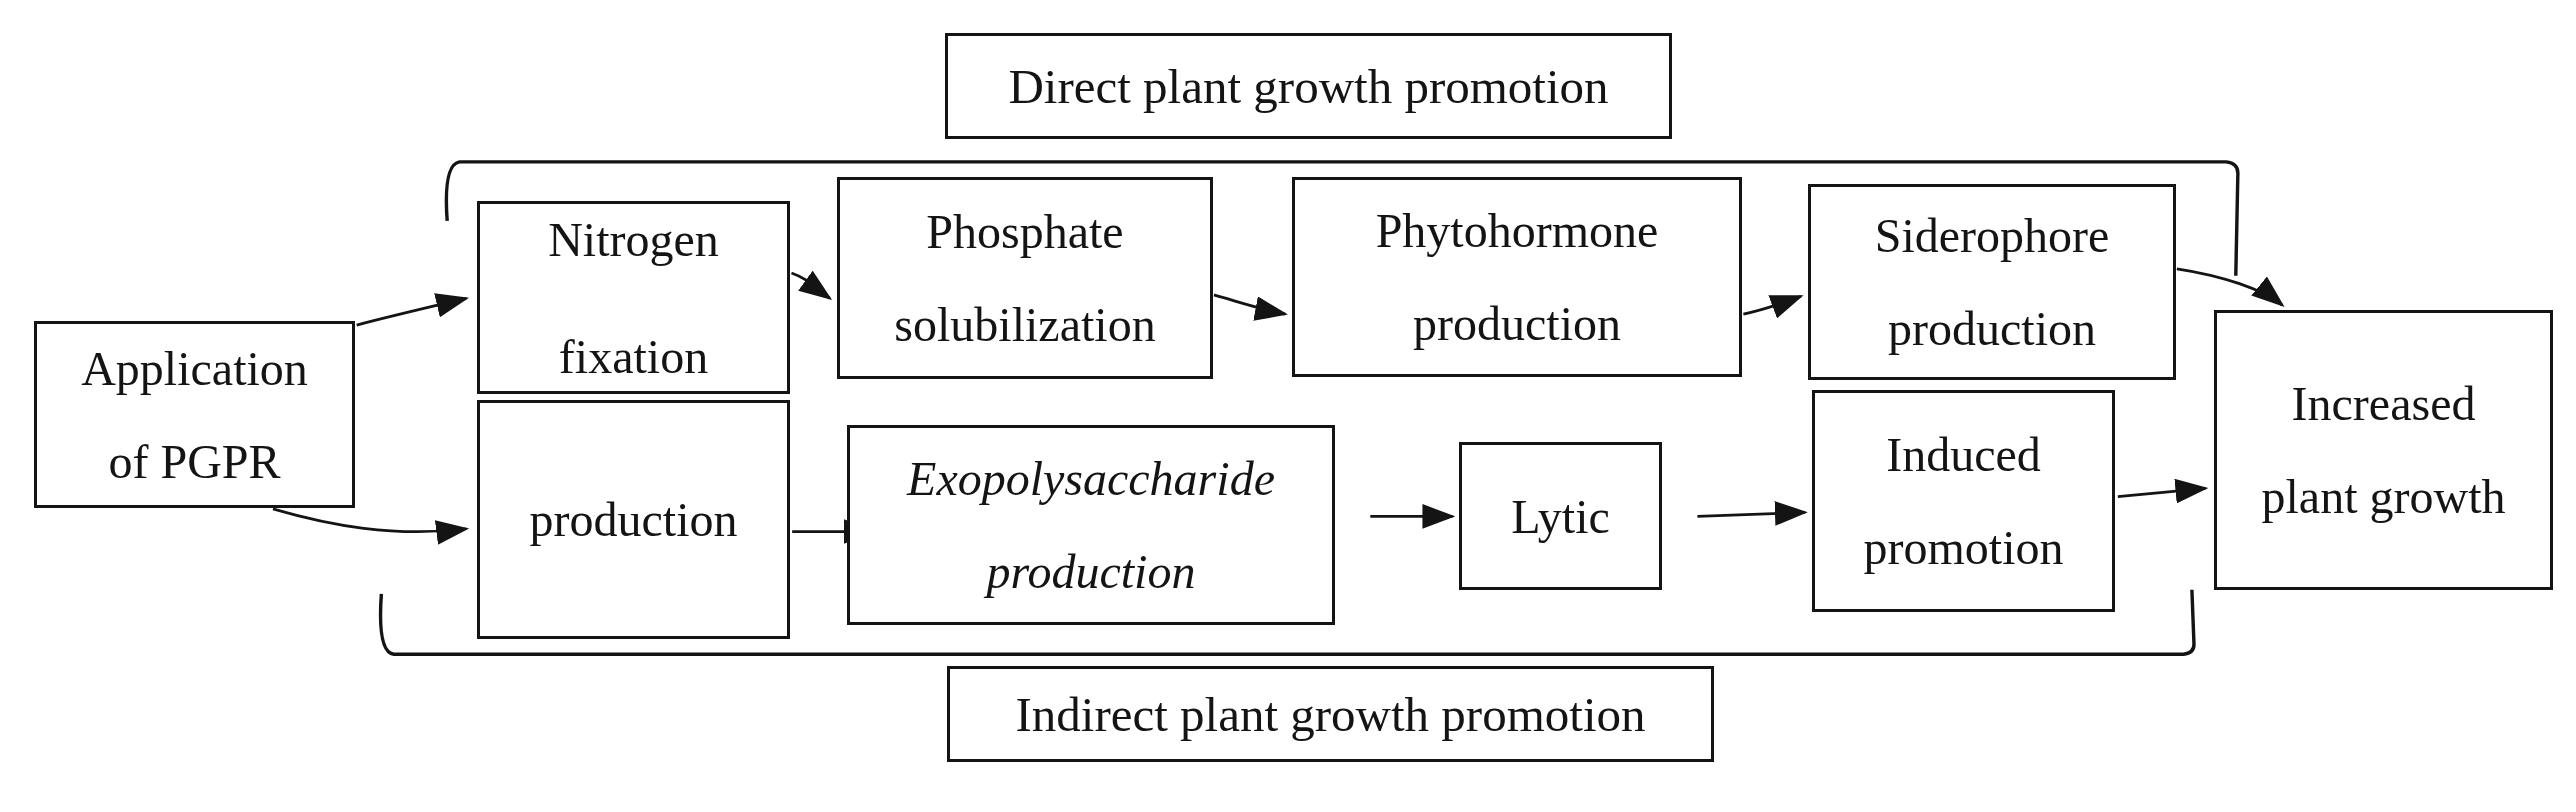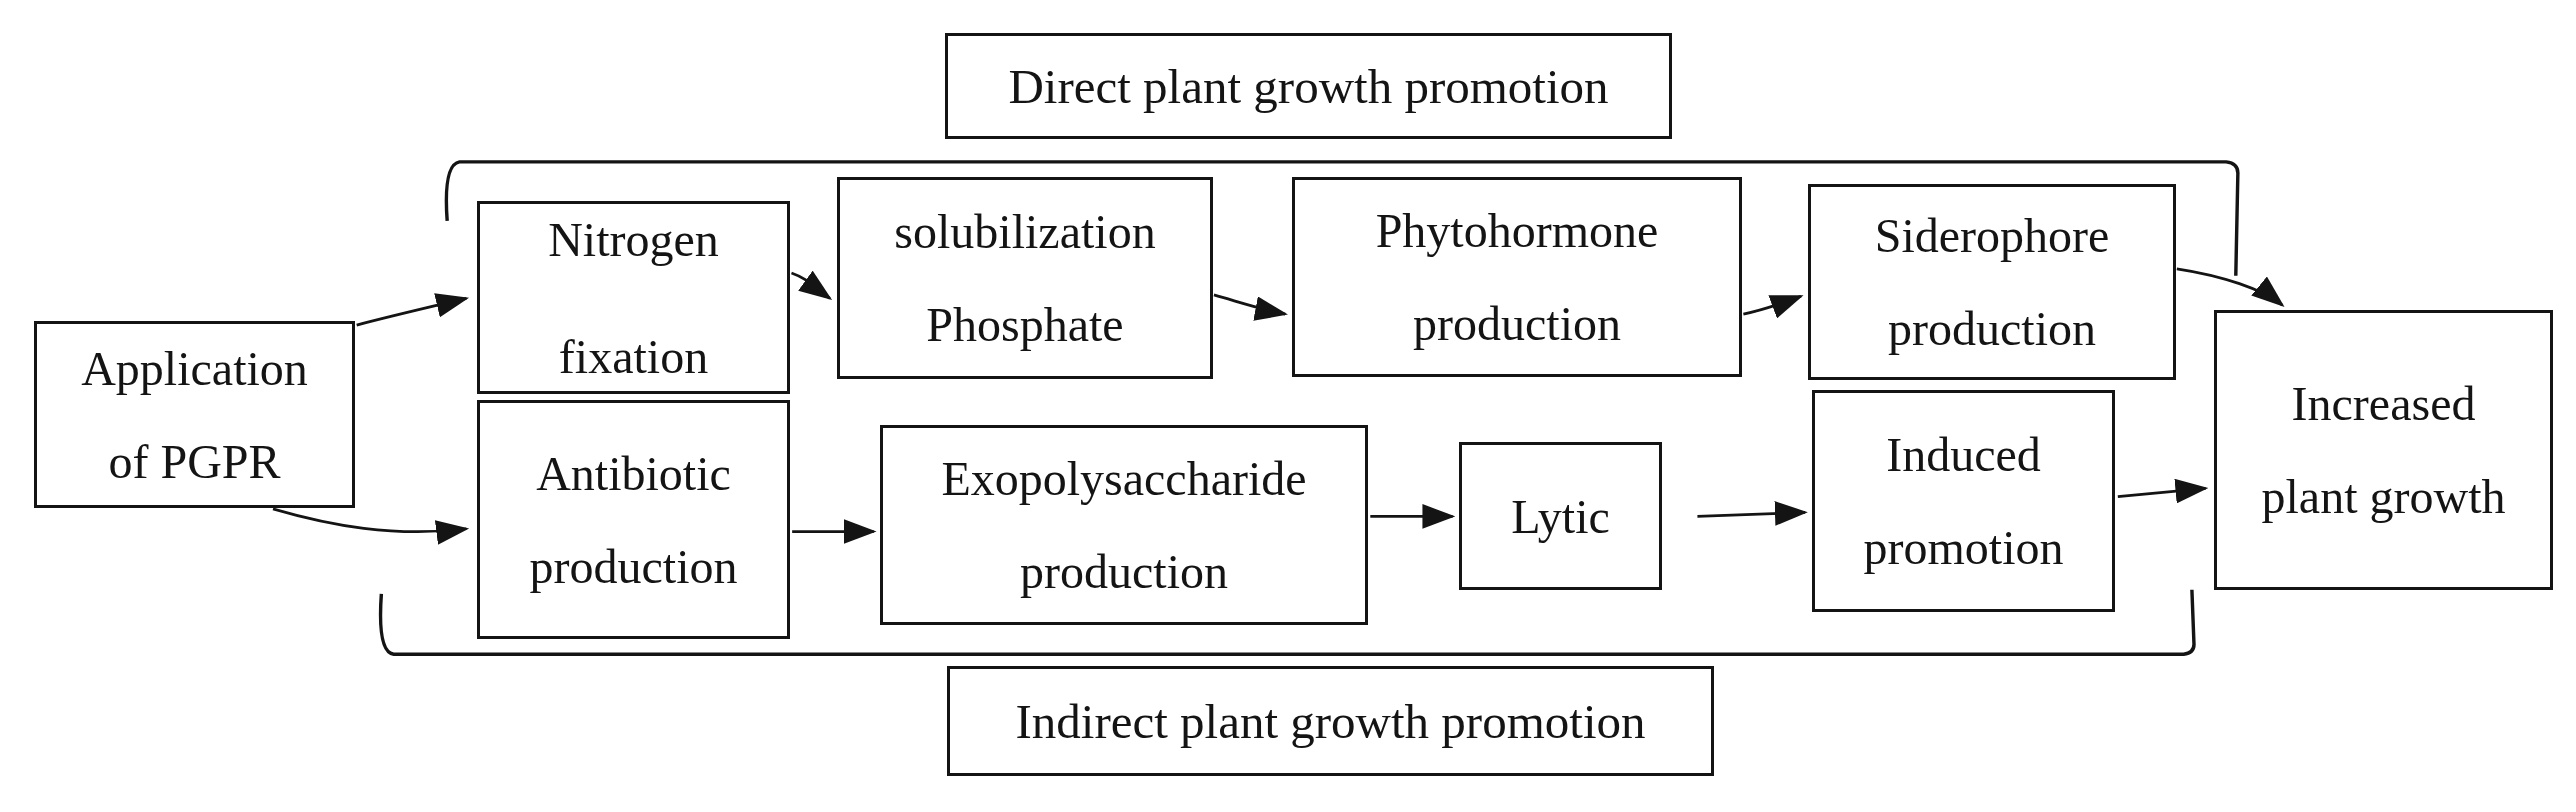--- a/index.html
+++ b/index.html
@@ -112,8 +112,8 @@
   </div>
 
   <div class="node" id="n-phosphate">
+    <span>Phosphate</span>
     <span>solubilization</span>
-    <span>Phosphate</span>
   </div>
 
   <div class="node" id="n-phytohormone">

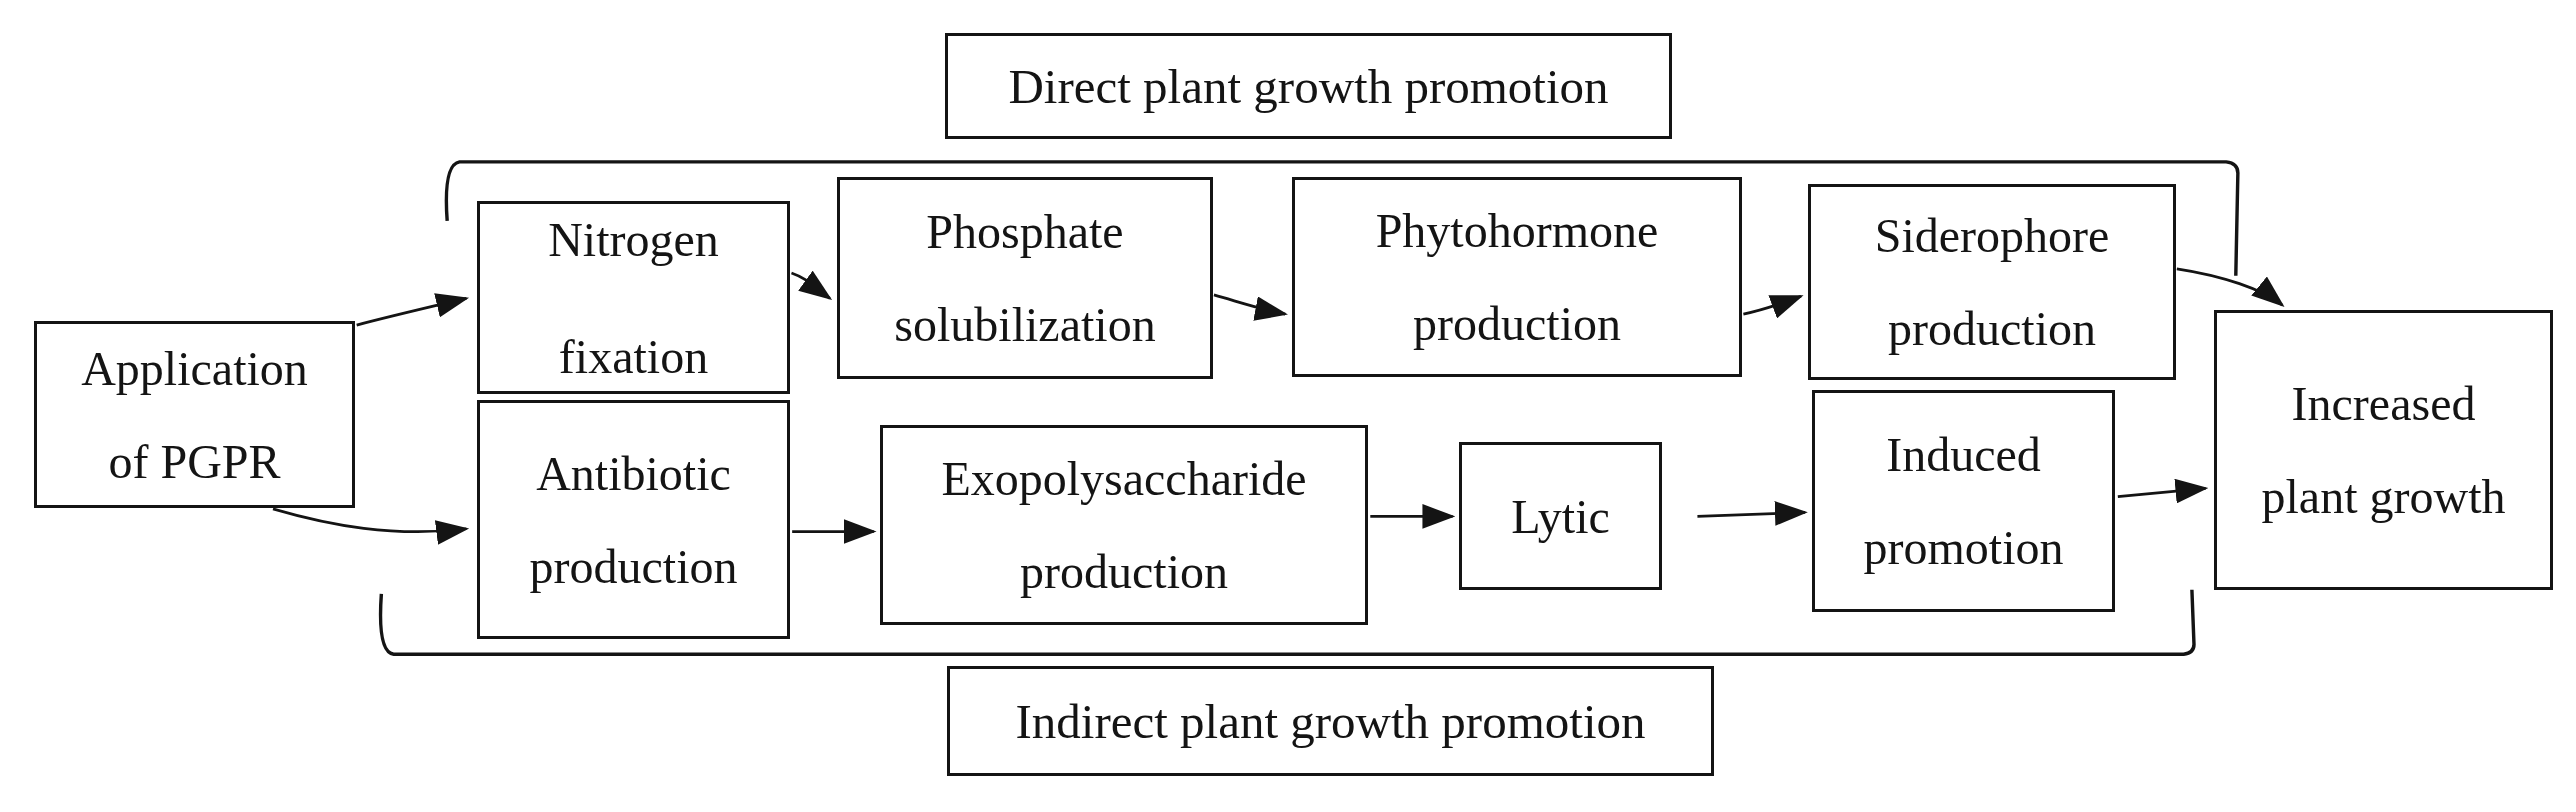--- a/index.html
+++ b/index.html
@@ -132,7 +132,6 @@
   </div>
 
   <div class="node" id="n-antibiotic">
-    <span>Antibiotic</span>
     <span>production</span>
   </div>
 

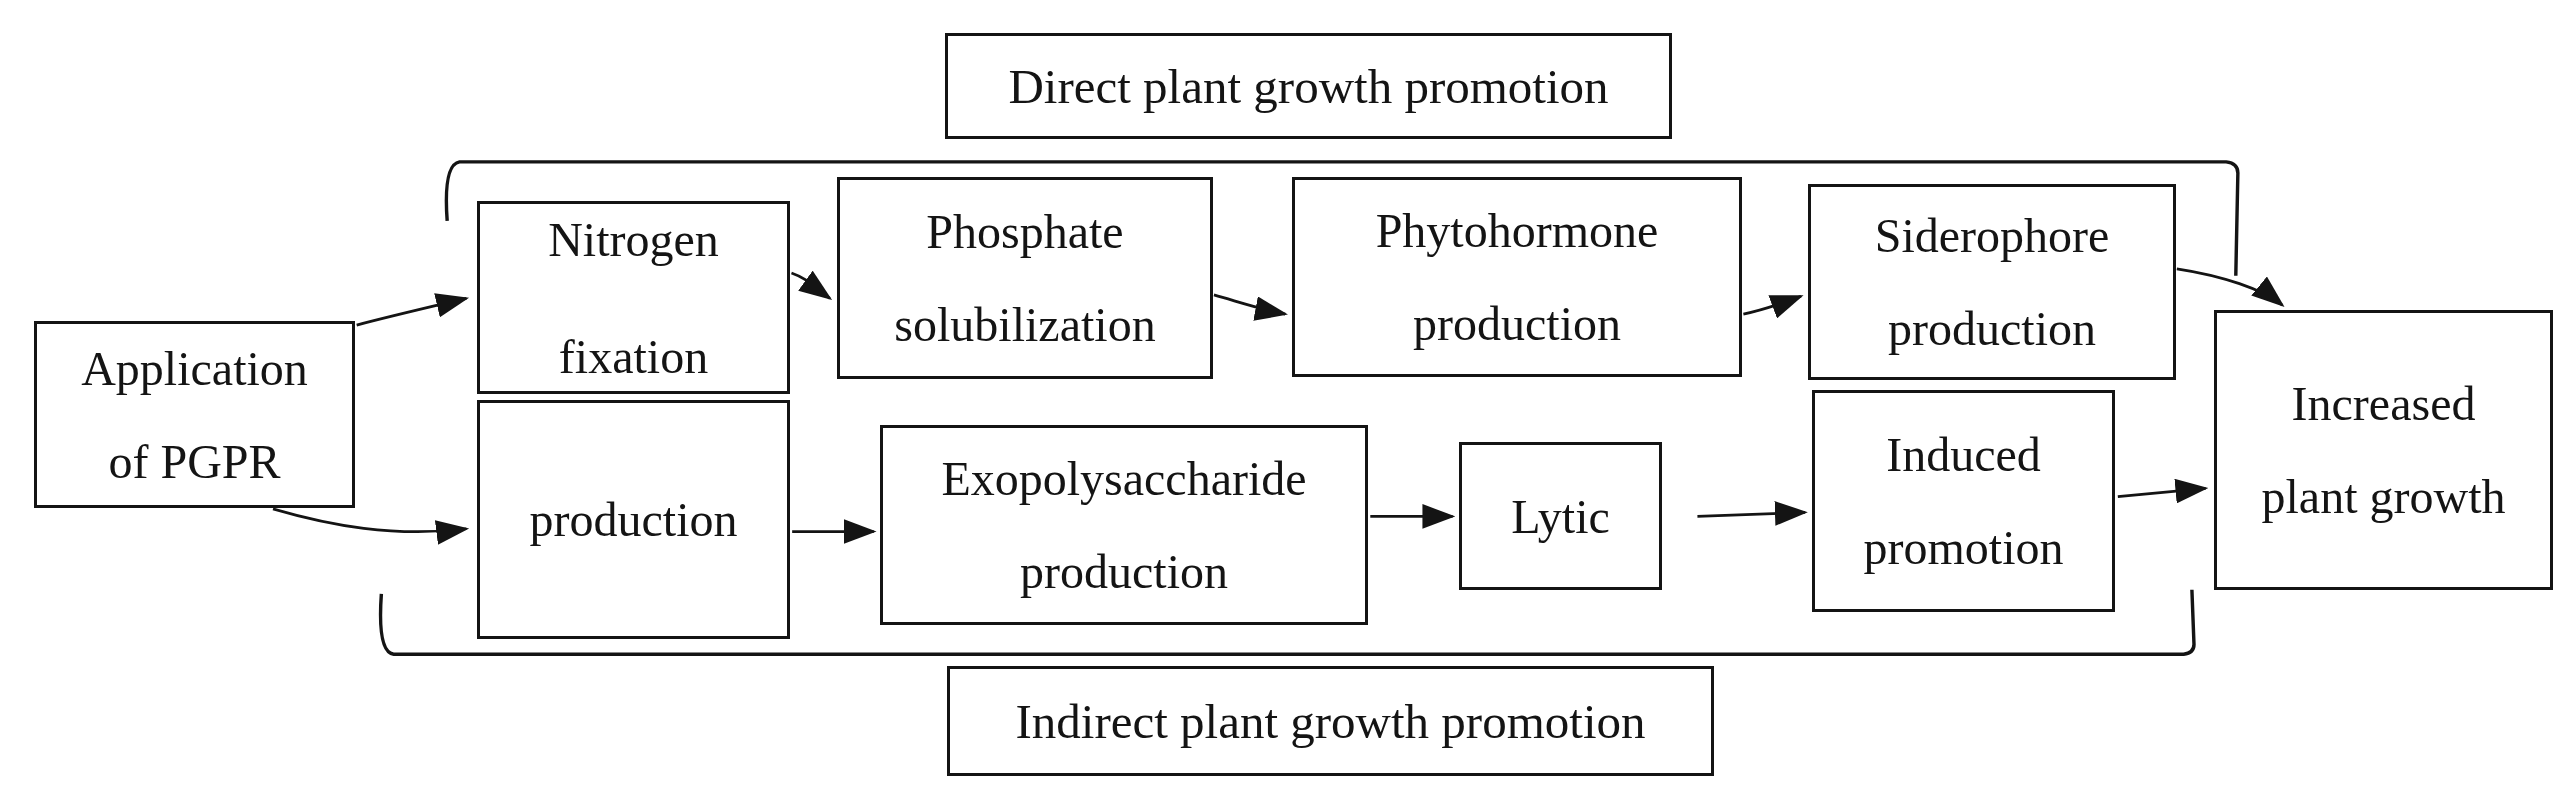--- a/index.html
+++ b/index.html
@@ -61,7 +61,7 @@
   #n-siderophore      {left:1808px; top:184px; width:368px; height:196px;}
   #n-increased        {left:2214px; top:310px; width:339px; height:280px;text-align:right;}
   #n-antibiotic       {left:477px;  top:400px; width:313px; height:239px;}
-  #n-exopolysaccharide{left:880px; top:425px; width:488px; height:200px;}
+  #n-exopolysaccharide{left:847px; top:425px; width:488px; height:200px;font-style:italic;}
   #n-lytic            {left:1459px; top:442px; width:203px; height:148px;}
   #n-induced          {left:1812px; top:390px; width:303px; height:222px;}
   #t-direct           {left:945px; top:33px;  width:727px; height:106px;}

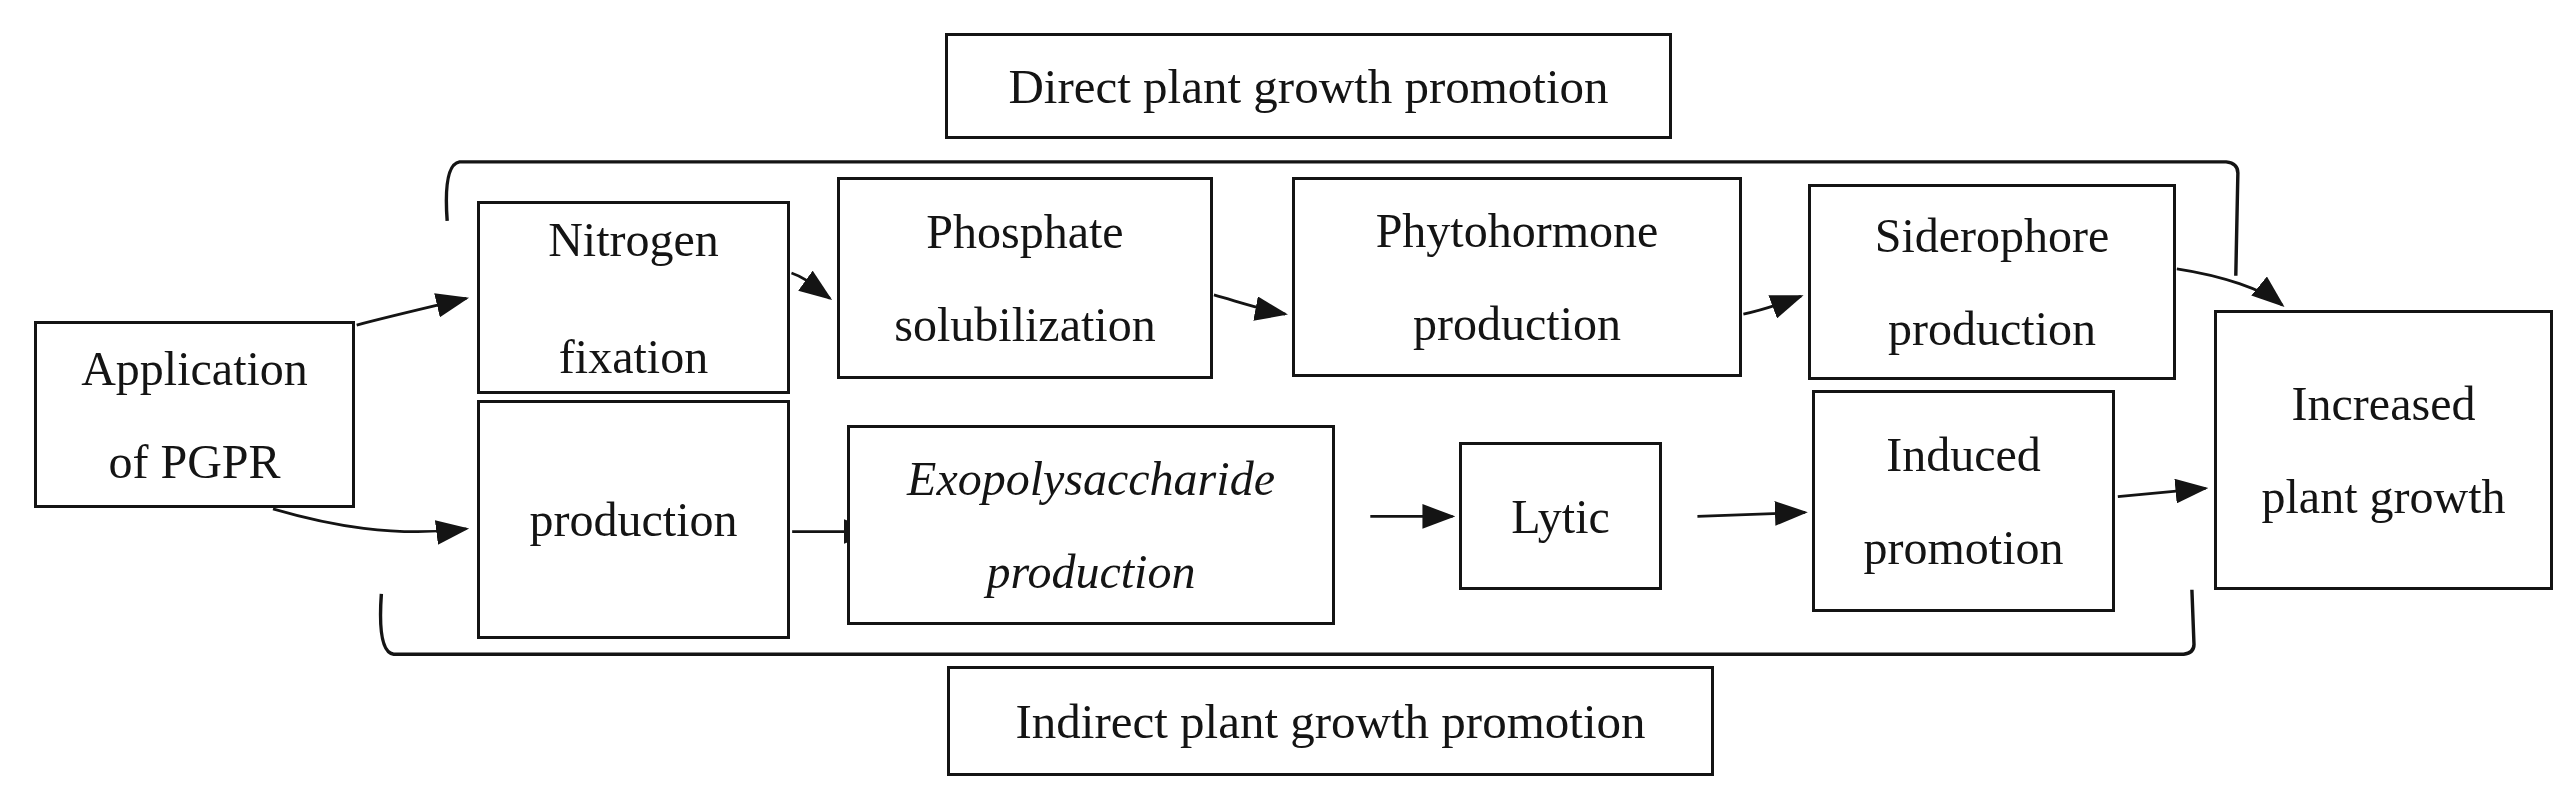--- a/index.html
+++ b/index.html
@@ -65,7 +65,7 @@
   #n-lytic            {left:1459px; top:442px; width:203px; height:148px;}
   #n-induced          {left:1812px; top:390px; width:303px; height:222px;}
   #t-direct           {left:945px; top:33px;  width:727px; height:106px;}
-  #t-indirect         {left:947px; top:666px; width:767px; height:110px;}
+  #t-indirect         {left:947px; top:666px; width:767px; height:96px;}
 </style>
 </head>
 <body>

